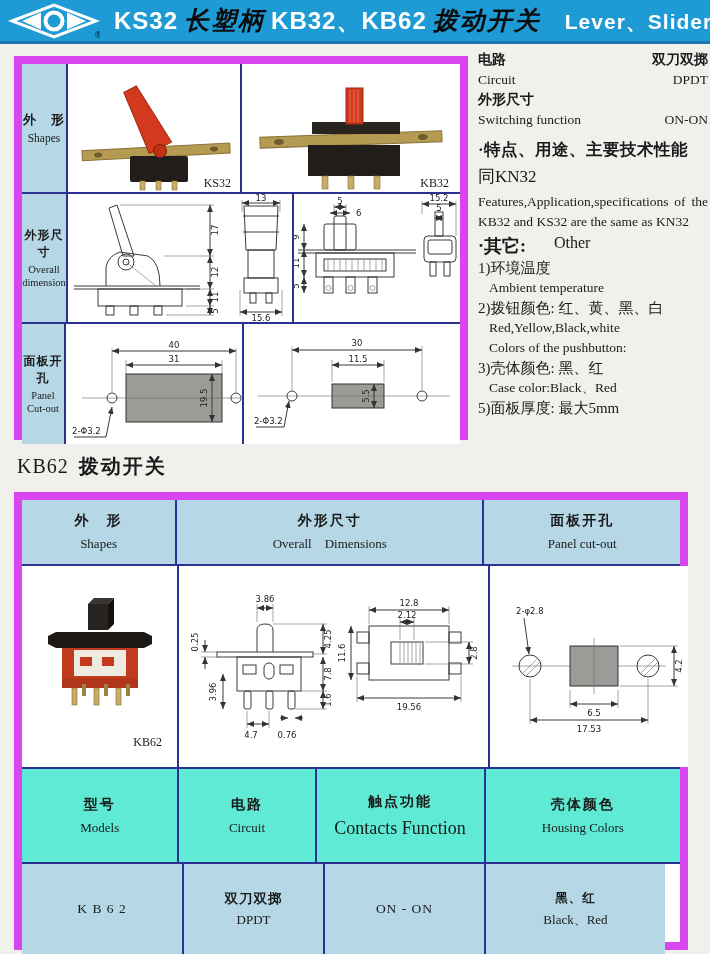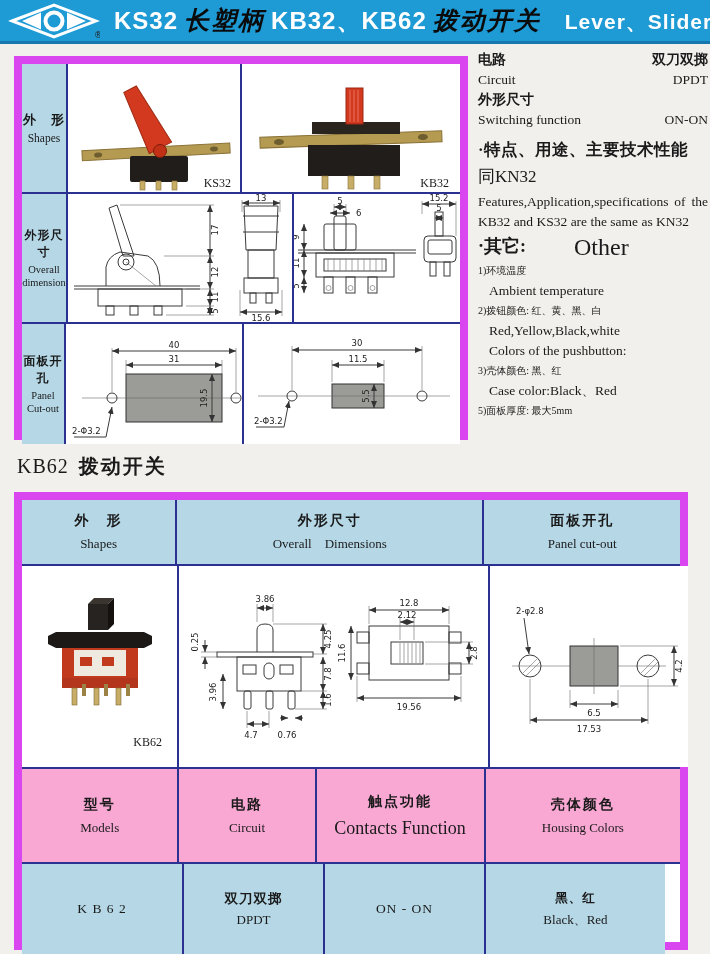--- a/index.html
+++ b/index.html
@@ -34,7 +34,7 @@
   .feat-desc{font-size:13.5px;line-height:1.45;margin:4px 0 0 0;text-align:justify}
   .other-row{display:flex;align-items:flex-start;margin-top:3px}
   .other-cn{font-weight:bold;font-size:18px}
-  .other-en{font-size:24px;margin-left:48px}
+  .other-en{font-size:16px;margin-left:28px}
   .fi-cn{font-size:10px;line-height:20px}
   .fi-en{font-size:13.5px;line-height:20px;padding-left:11px}
   

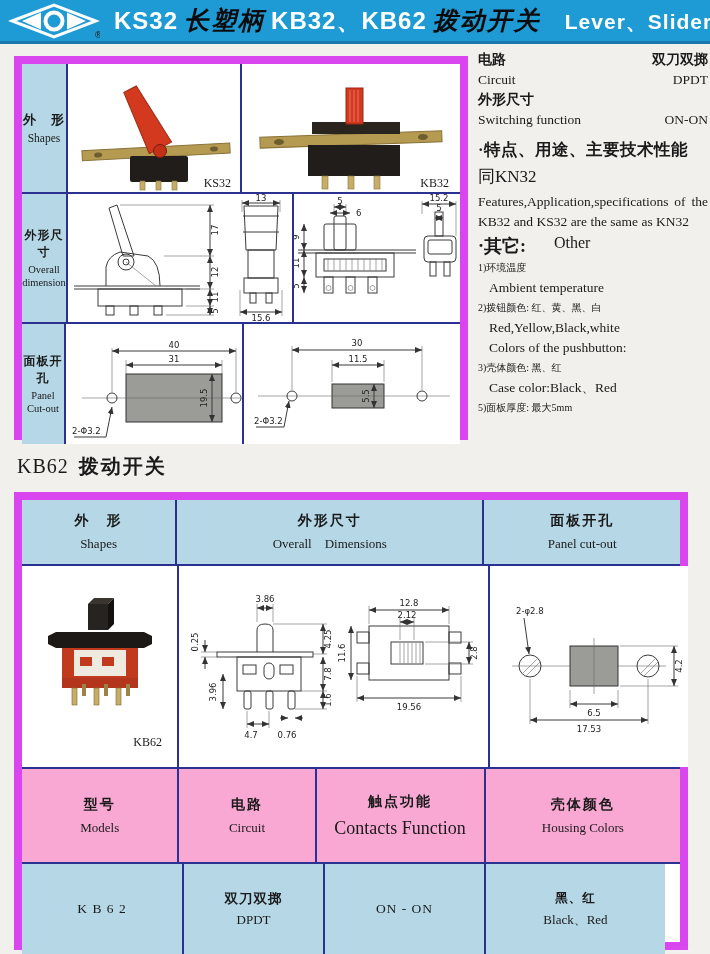--- a/index.html
+++ b/index.html
@@ -35,7 +35,7 @@
   .other-row{display:flex;align-items:flex-start;margin-top:3px}
   .other-cn{font-weight:bold;font-size:18px}
   .other-en{font-size:16px;margin-left:28px}
-  .fi-cn{font-size:10px;line-height:20px}
+  .fi-cn{font-size:15px;line-height:20px}
   .fi-en{font-size:13.5px;line-height:20px;padding-left:11px}
   
   .kb62-head{position:absolute;left:17px;top:453px;font-size:20px;display:flex;align-items:baseline;gap:10px}

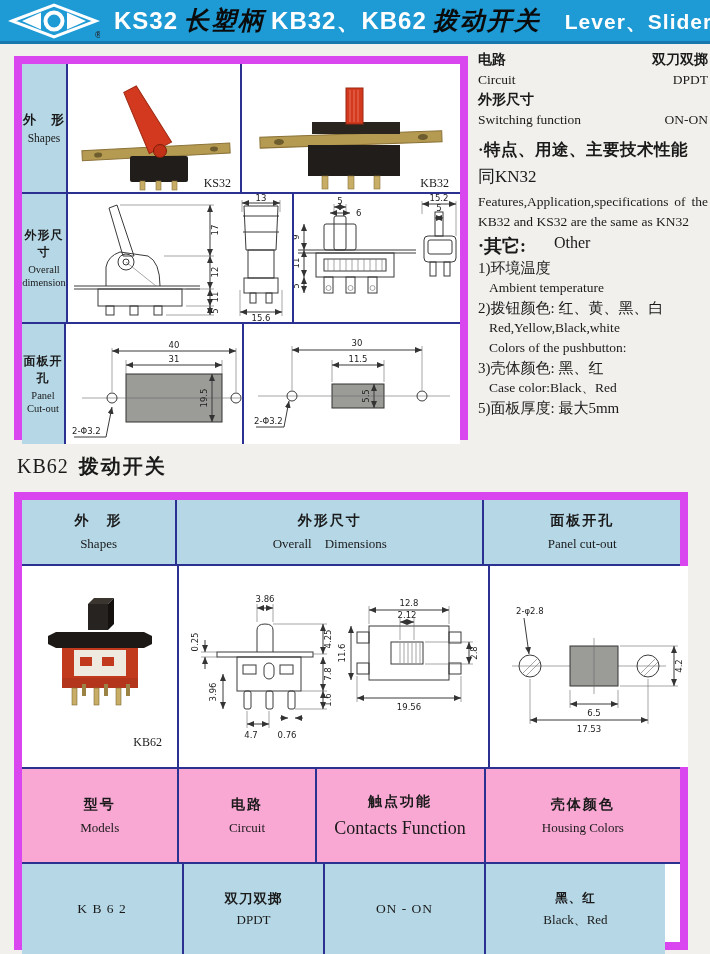--- a/index.html
+++ b/index.html
@@ -18,7 +18,7 @@
   .cell{background:#fff;position:relative;box-sizing:border-box}
   .bR{border-right:2px solid #2b3190}
   .blue{background:#b5d7e6}
-  .ghost{background:#f9a8d4}
+  .ghost{background:#5eead4}
   .lblcell{display:flex;flex-direction:column;align-items:center;justify-content:center;text-align:center;gap:3px}
   .cn{font-size:13px;font-weight:bold;letter-spacing:1px}
   .en{font-size:11.5px;line-height:1.15}

